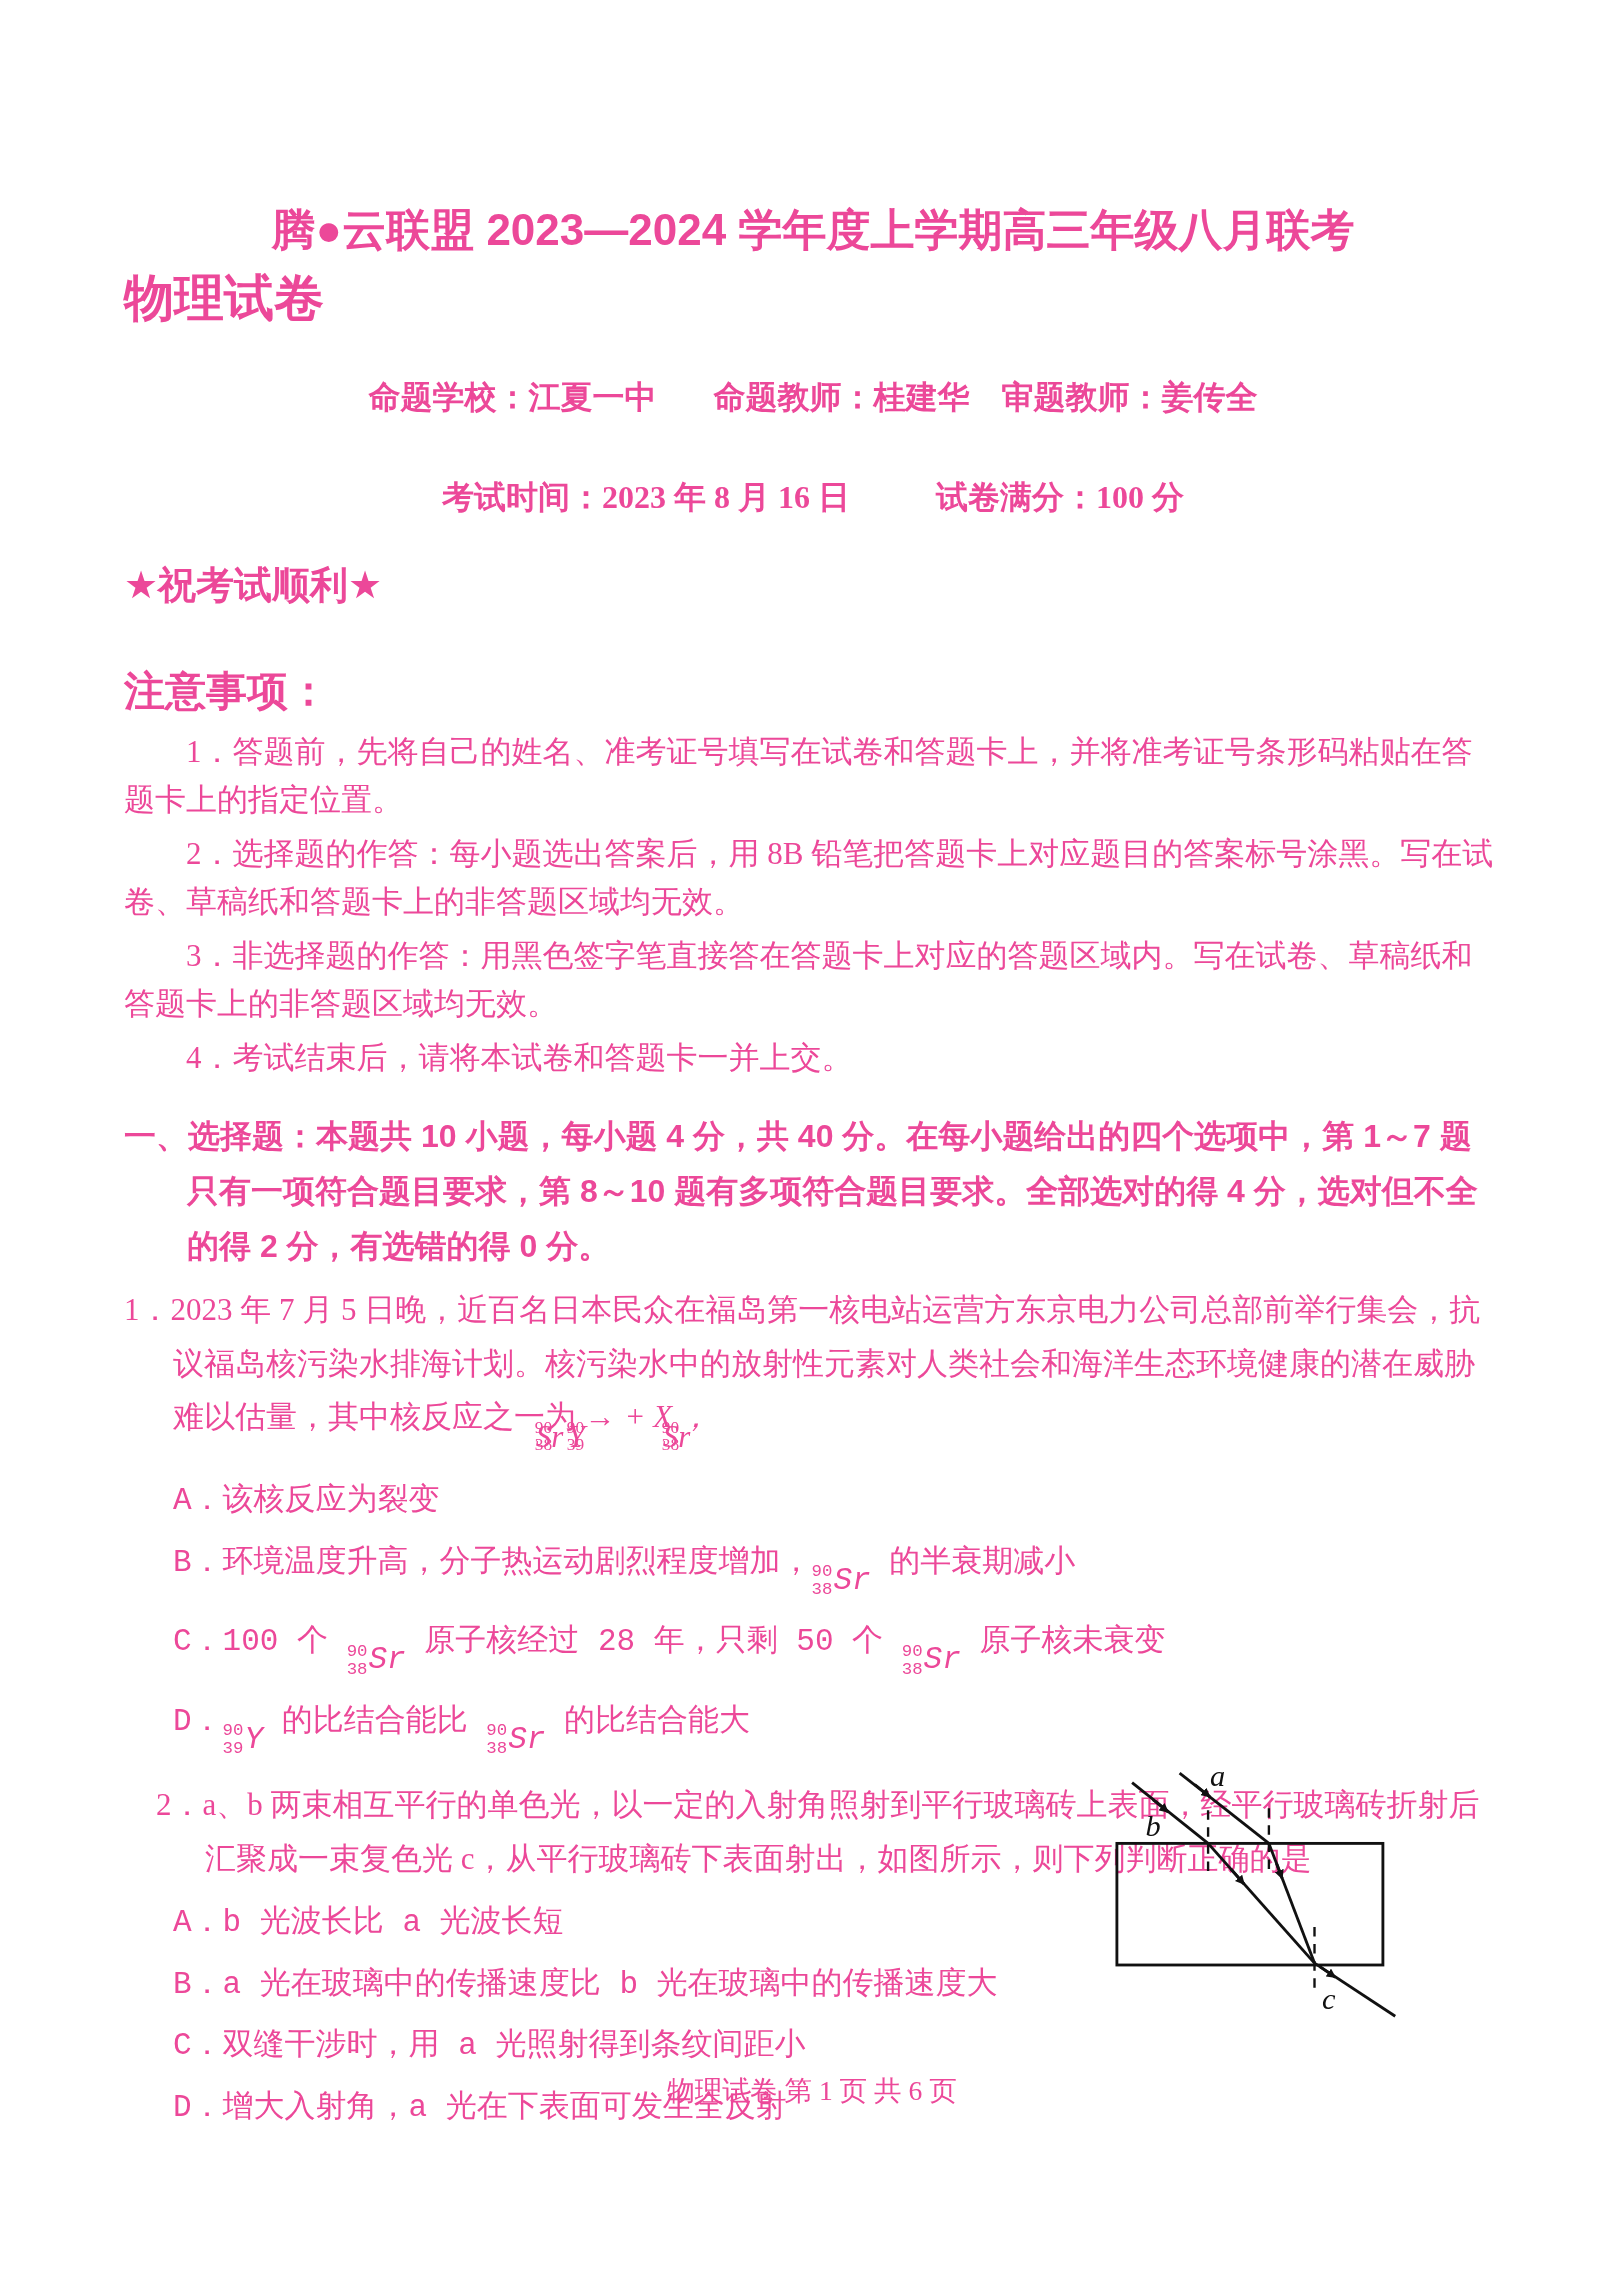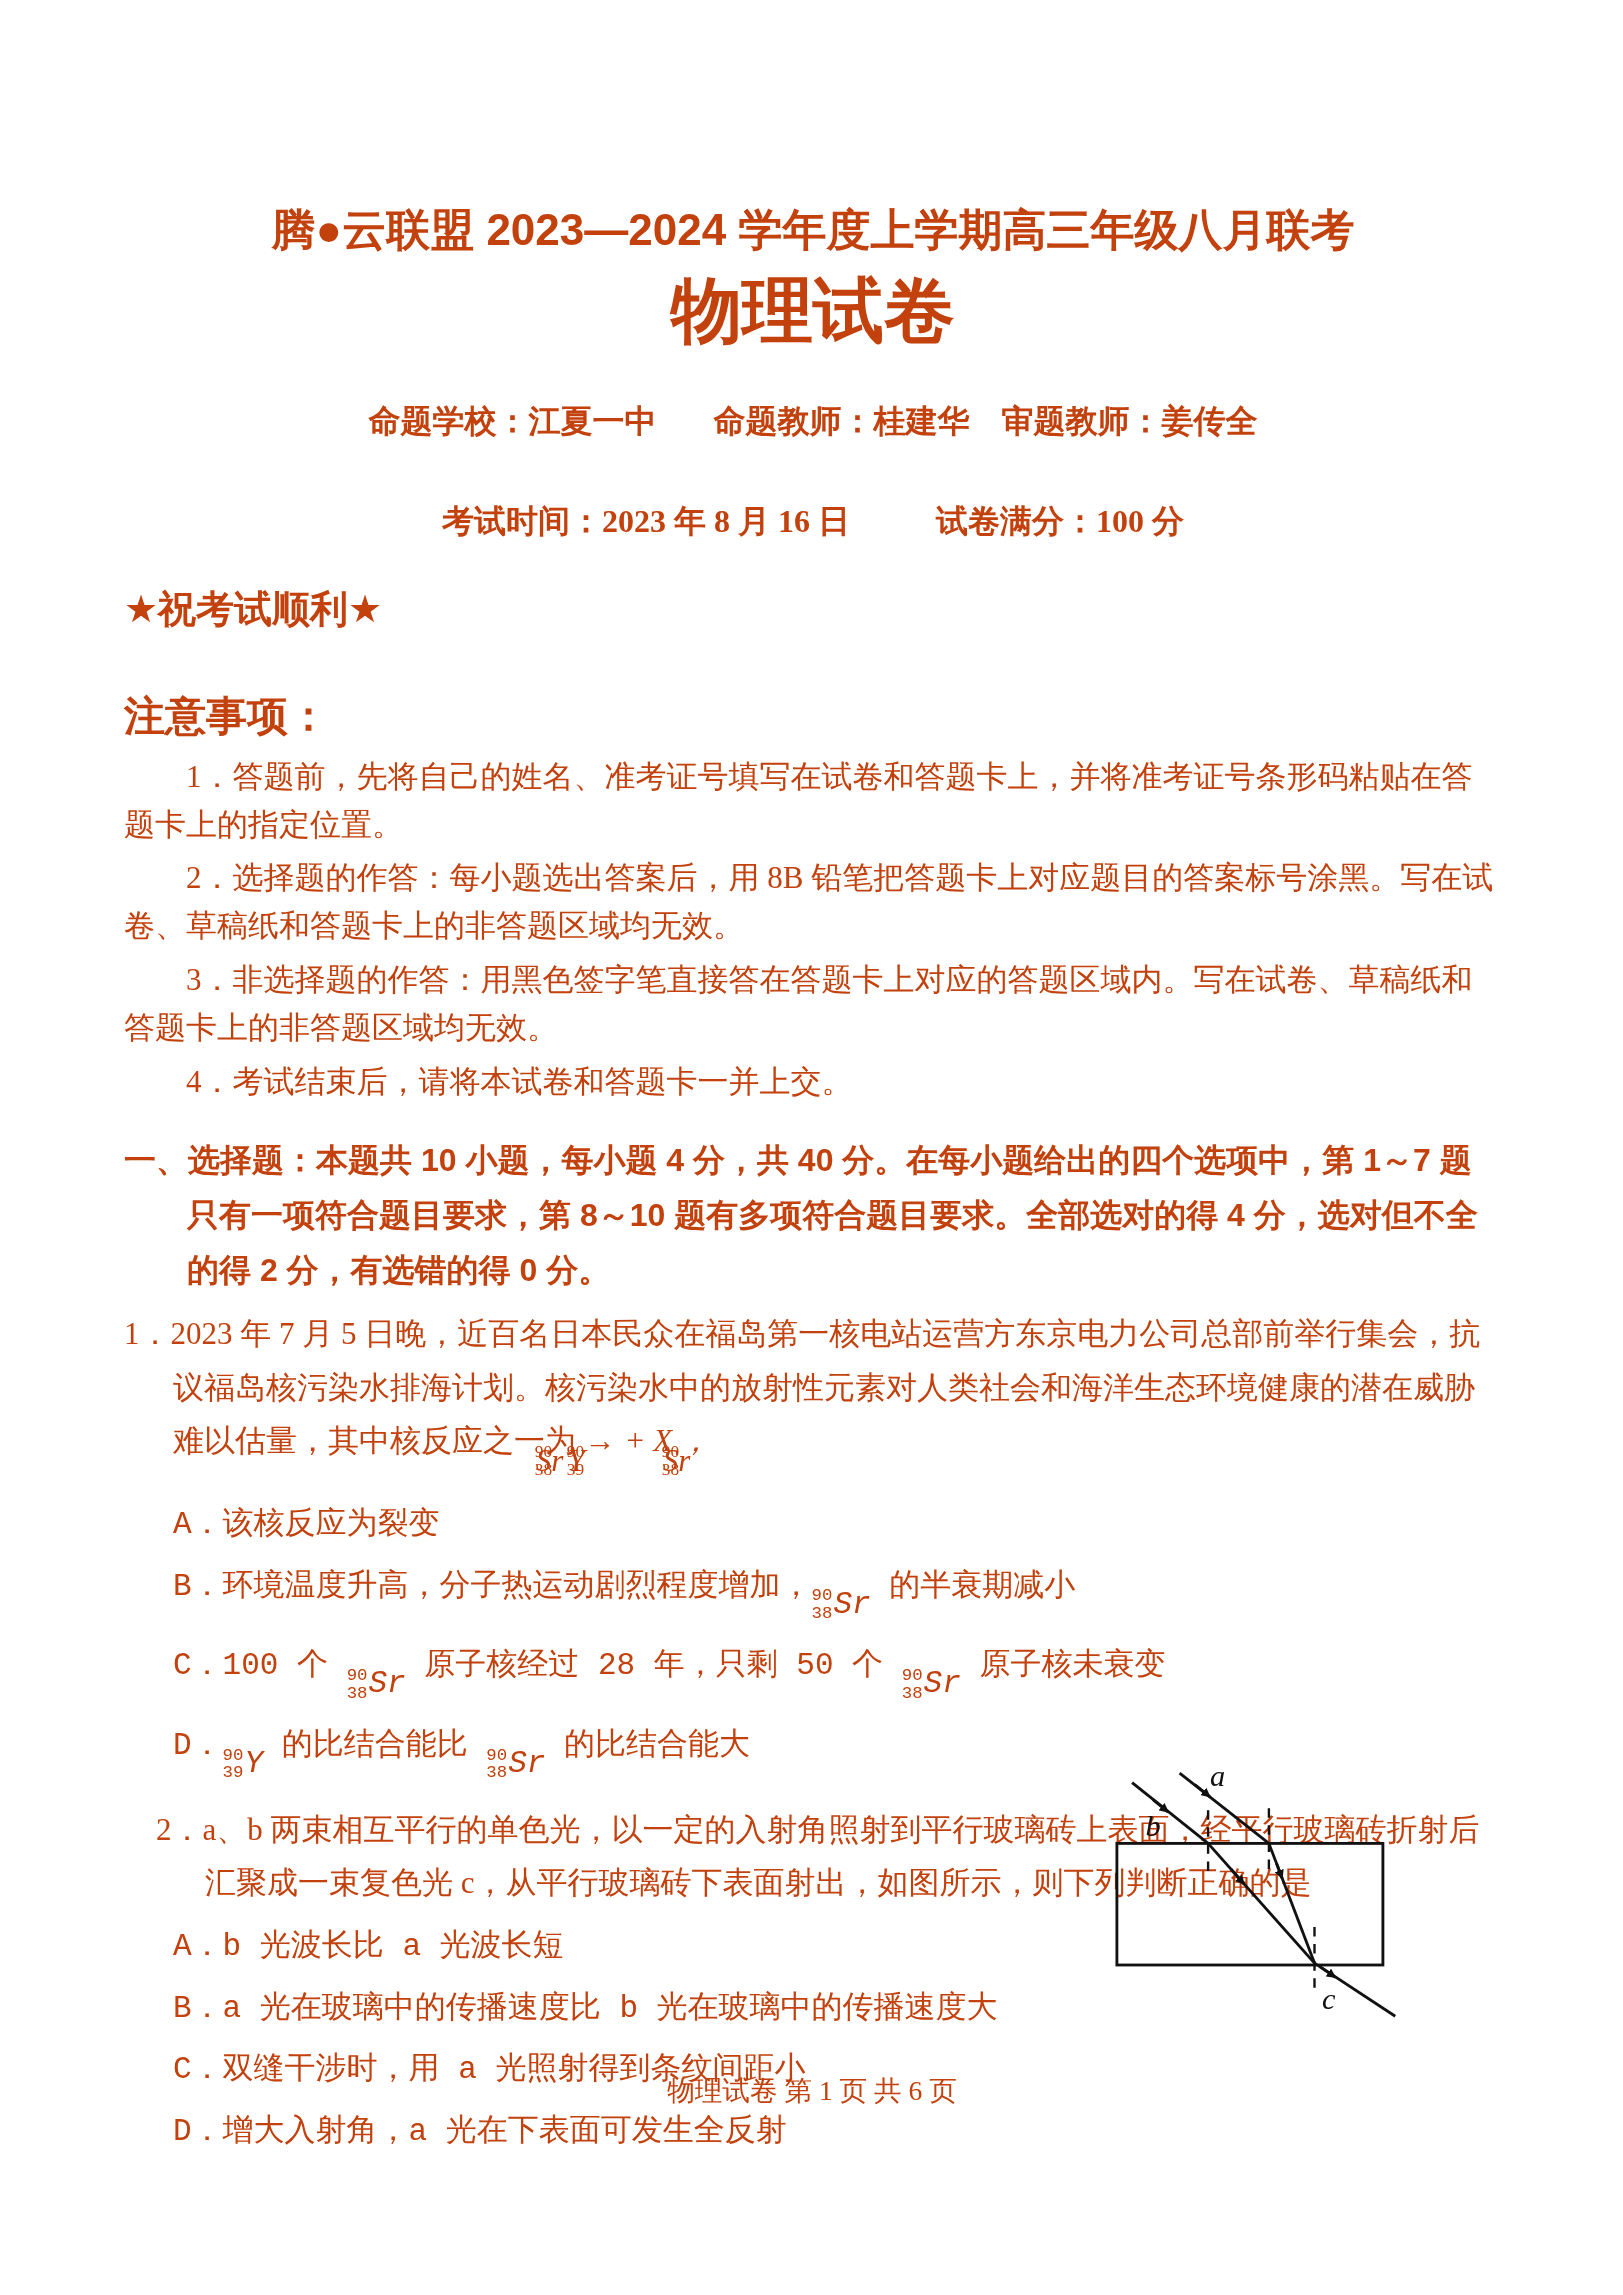--- a/index.html
+++ b/index.html
@@ -8,7 +8,7 @@
     width:1624px;height:2296px;
     margin:0 auto;
     background:#ffffff;
-    color:#c2410c;
+    color:#ec4899;
     font-family:"Liberation Serif","DejaVu Serif",serif;
     font-size:31px;
     overflow:hidden;

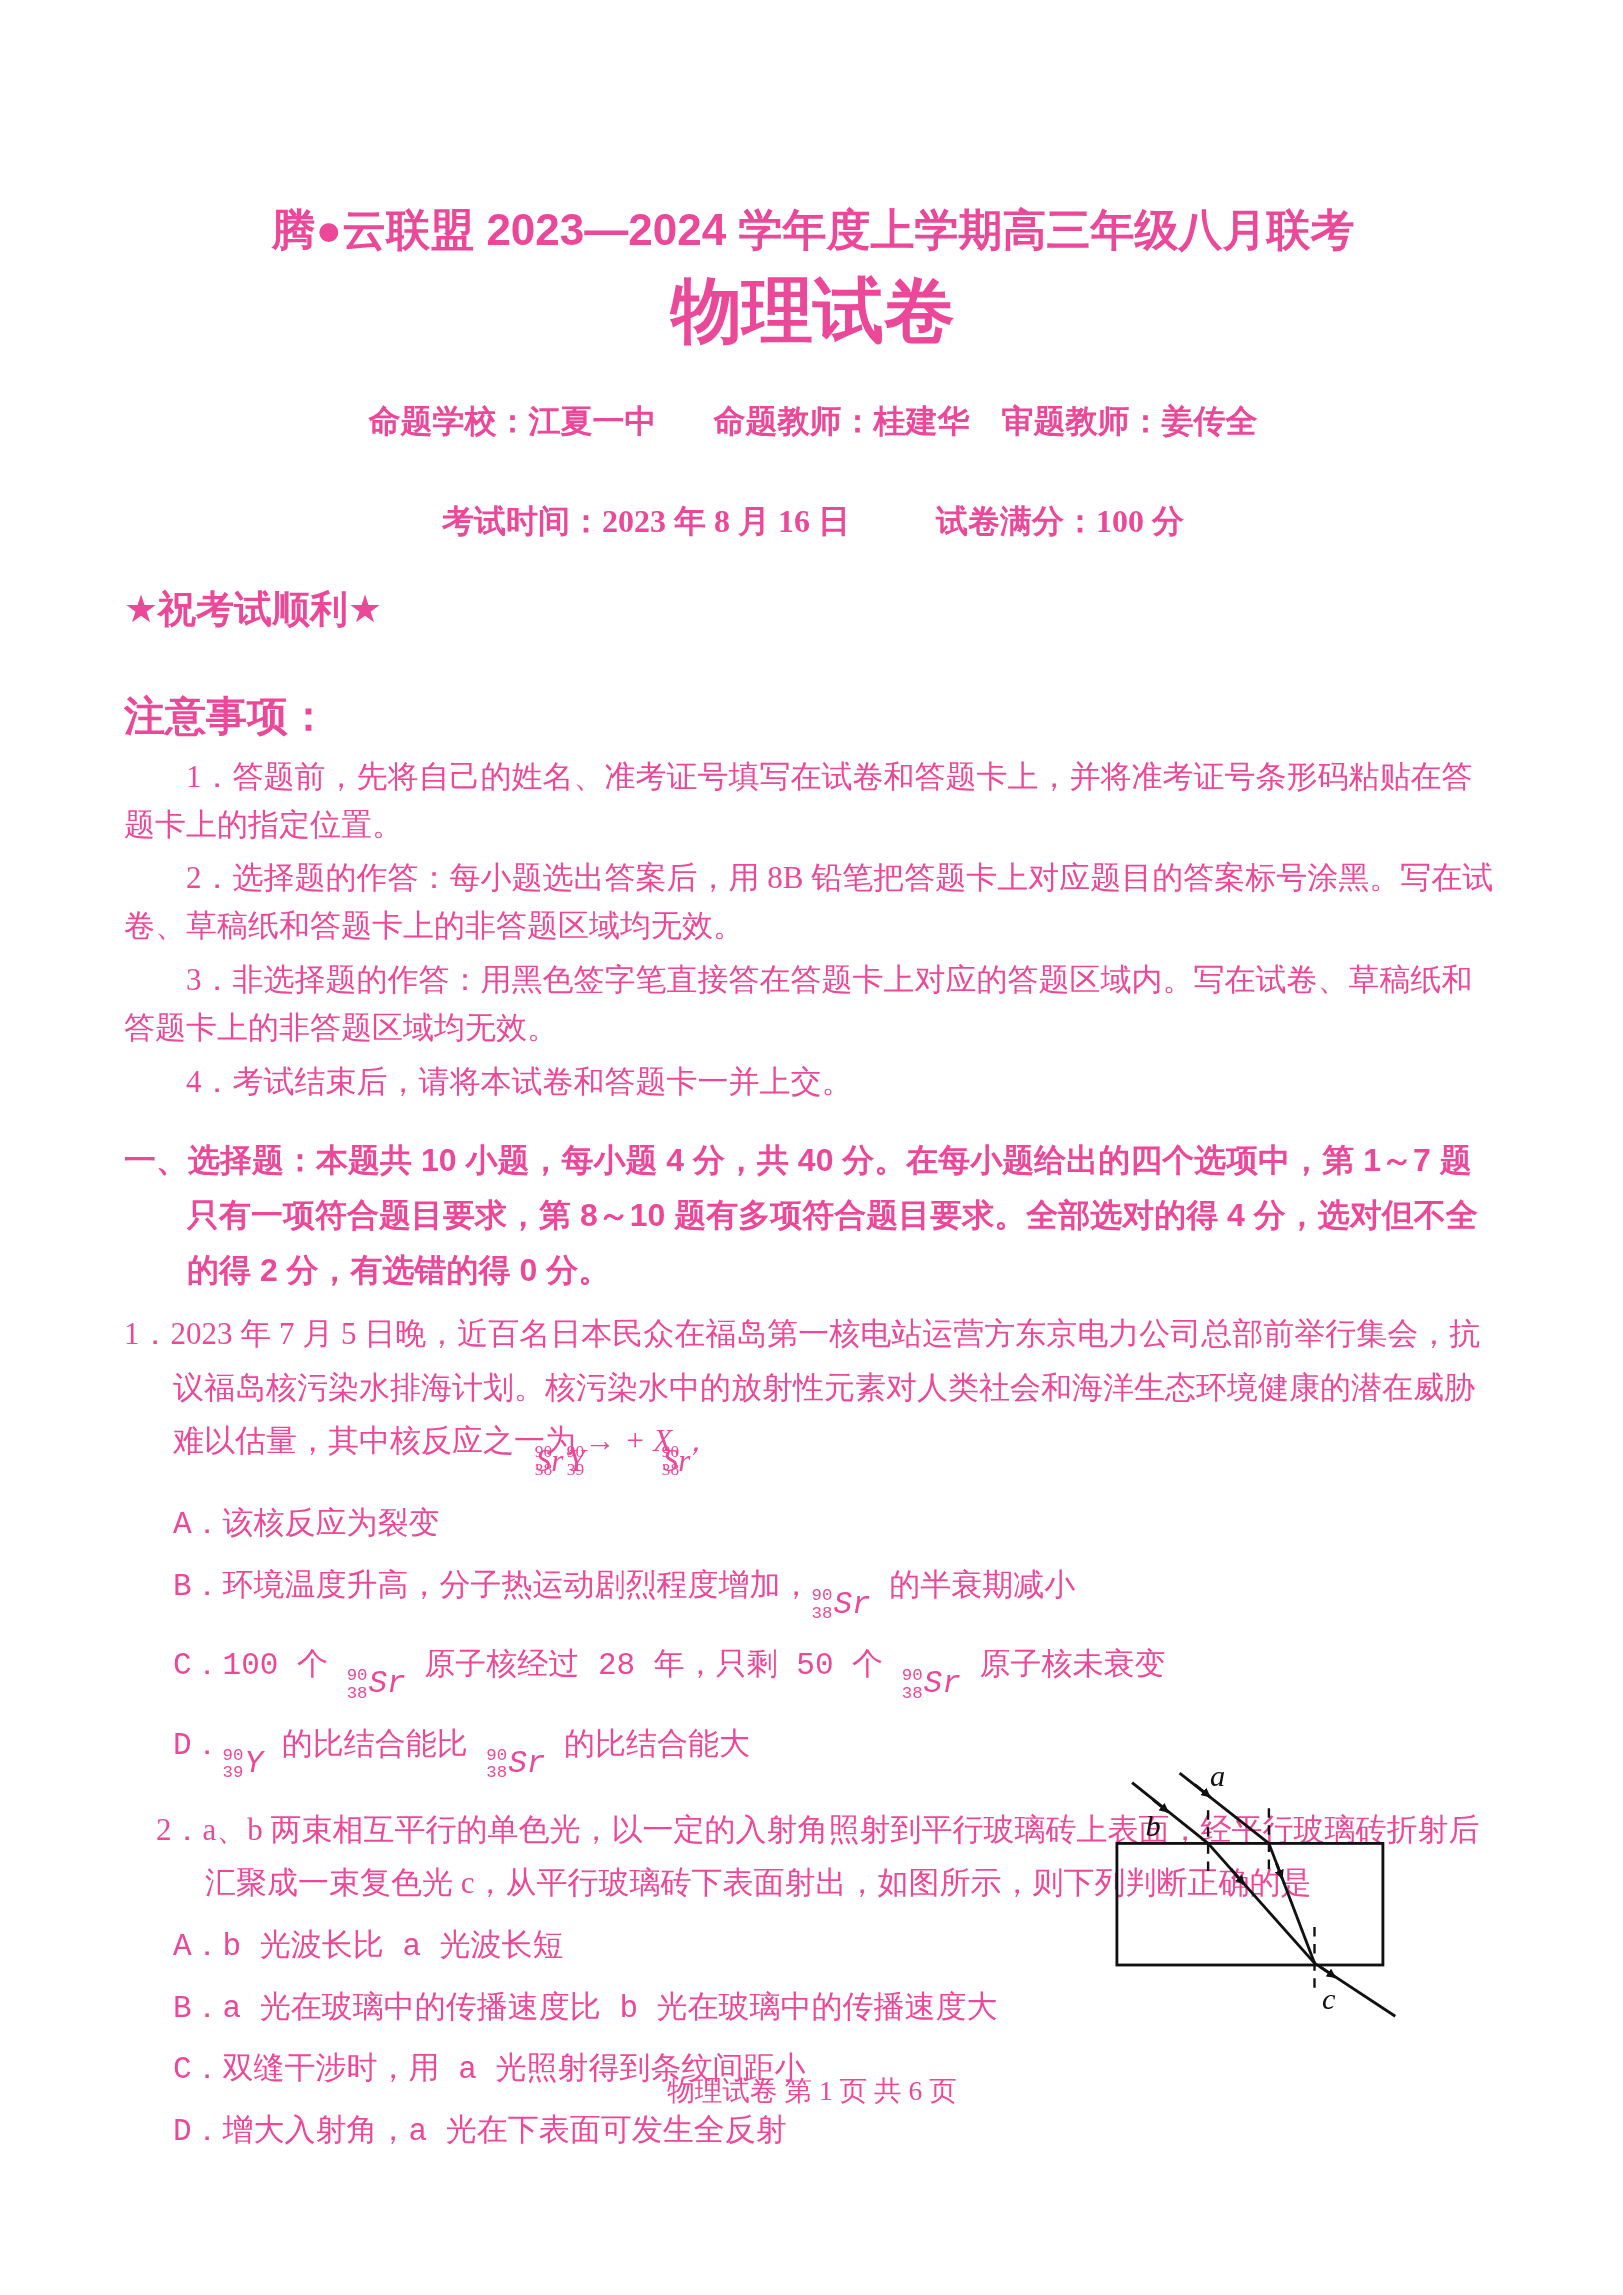--- a/index.html
+++ b/index.html
@@ -23,9 +23,9 @@
   }
   .paper-title{
     margin:0 0 49px 0;
-    text-align:center;
-    font-family:"Liberation Sans","DejaVu Sans",sans-serif;
-    font-weight:700;font-size:71px;line-height:1.15;
+    text-align:left;
+    font-family:"Liberation Sans","DejaVu Sans",sans-serif;
+    font-weight:700;font-size:50px;line-height:1.15;
   }
   .meta{
     text-align:center;font-weight:700;font-size:32px;line-height:1.3;

